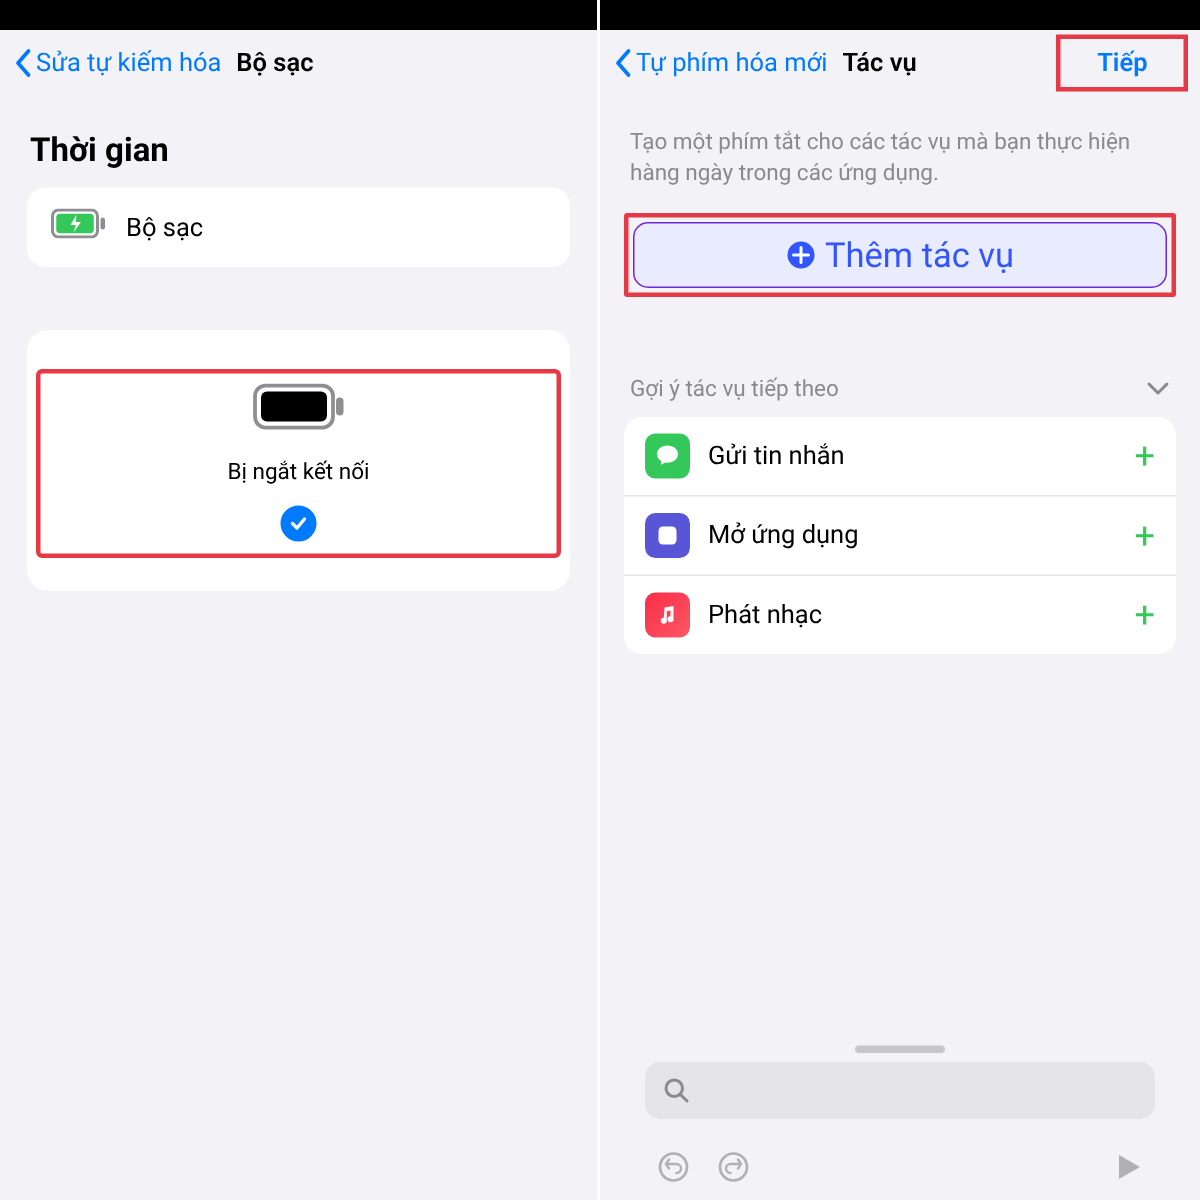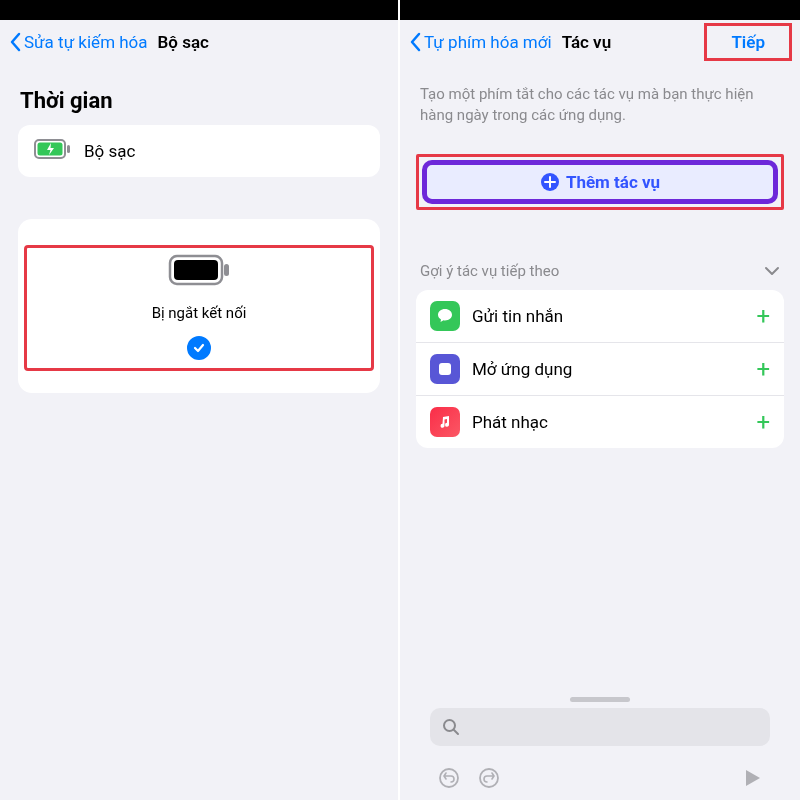--- a/index.html
+++ b/index.html
@@ -124,7 +124,7 @@
     font-size: 15px;
     color: #8a8a8e;
     line-height: 1.4;
-    margin: 20px 4px 28px;
+    margin: 20px 4px 16px;
   }
   .add-task {
     background: #e9ecff;

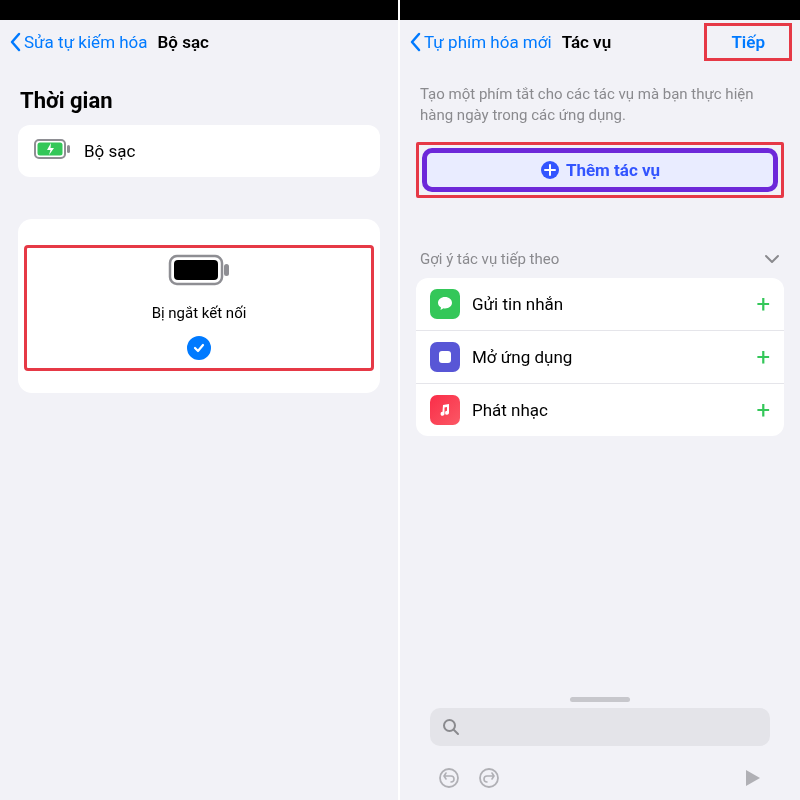--- a/index.html
+++ b/index.html
@@ -128,15 +128,15 @@
   }
   .add-task {
     background: #e9ecff;
-    border: 5px solid #6d28d9;
+    border: 1px solid #6d28d9;
     border-radius: 10px;
     height: 44px;
     display:flex;
     align-items:center;
     justify-content:center;
     color:#3355ff;
-    font-size:17px;
-    font-weight:700;
+    font-size:23px;
+    font-weight:400;
     position:relative;
   }
   .add-task-wrap { border:3.5px solid #e63946; padding:3px; border-radius:2px; }

